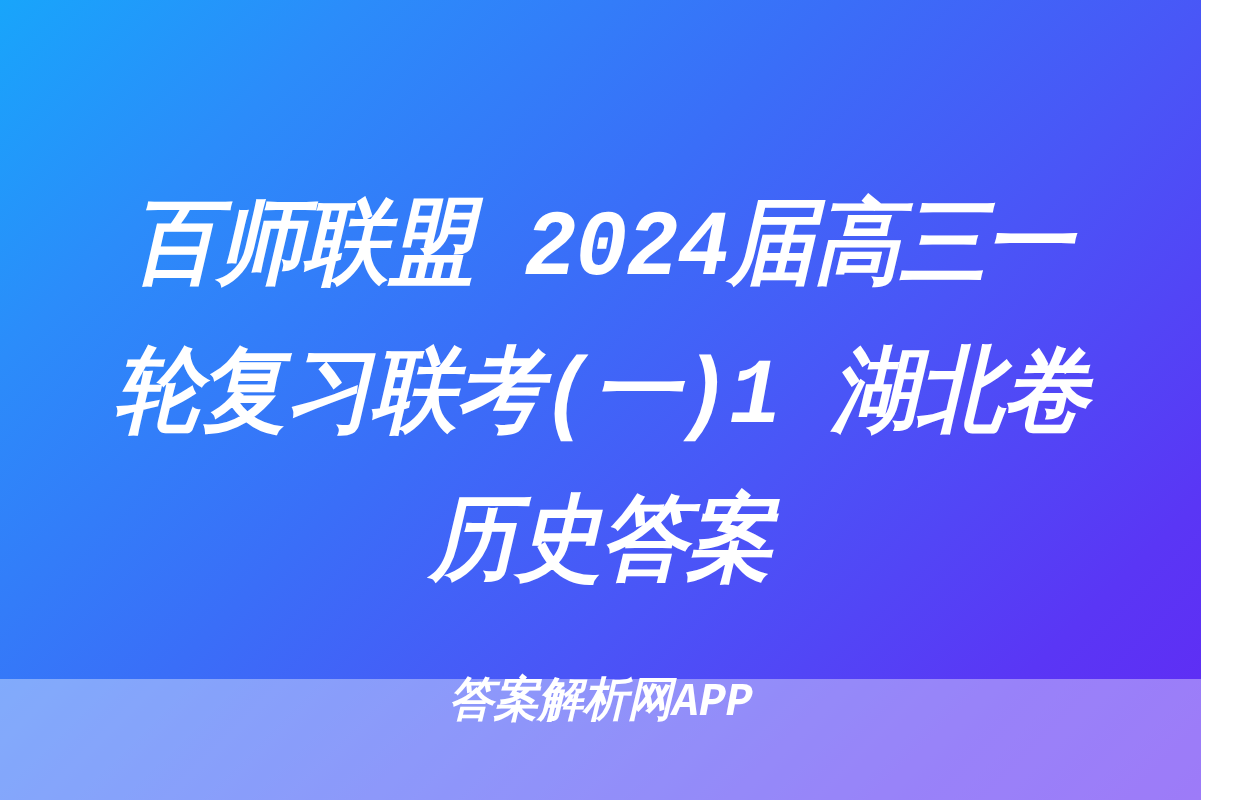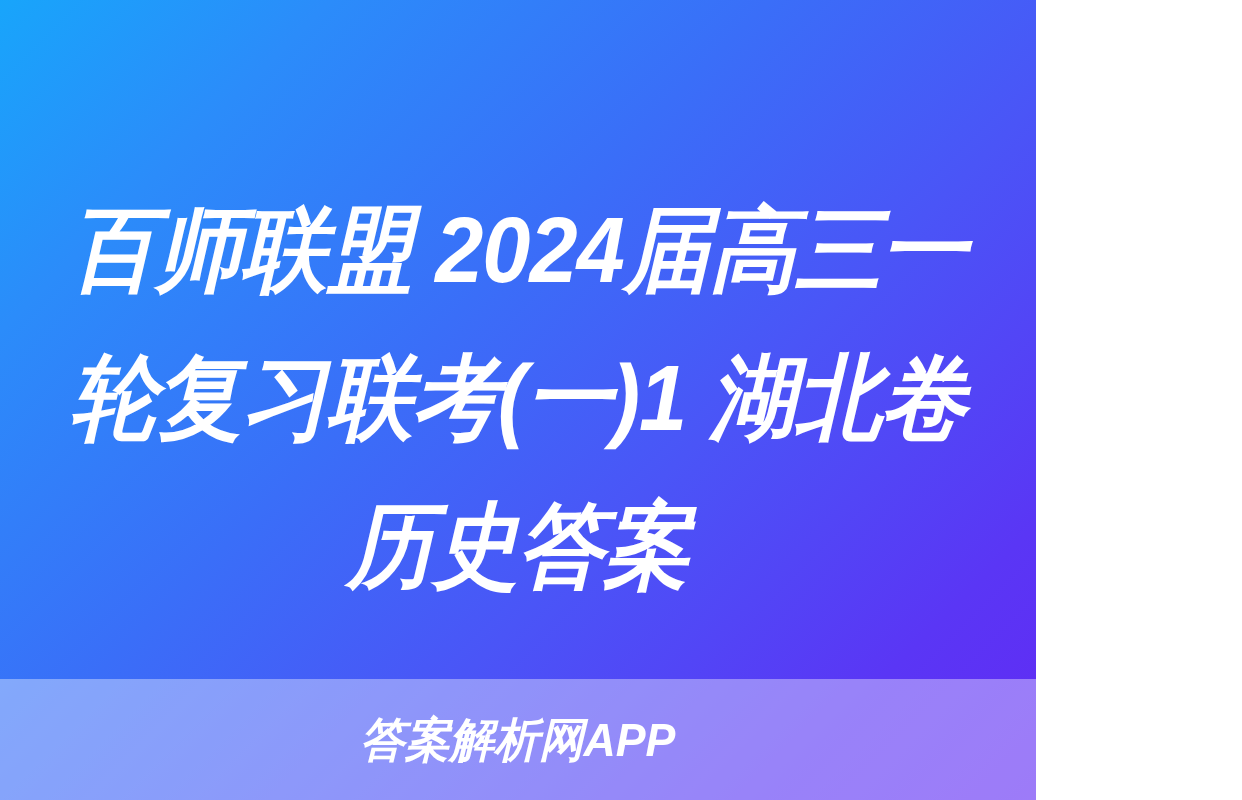--- a/index.html
+++ b/index.html
@@ -12,10 +12,10 @@
   
   .poster {
     position: relative;
-    width: 1036px;
+    width: 1201px;
     height: 800px;
     overflow: hidden;
-    font-family: Liberation Sans, sans-serif;
+    font-family: Liberation Mono, monospace;
     
     background-image: linear-gradient(
         135deg,

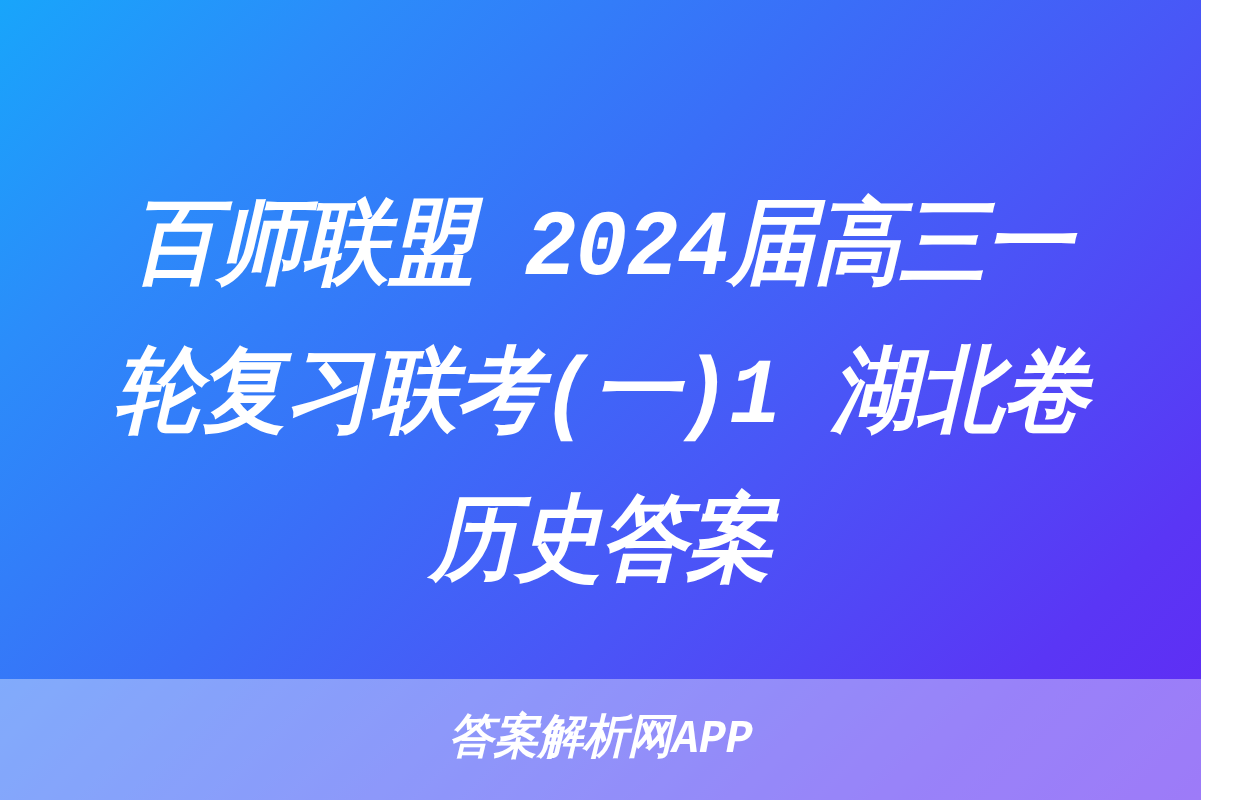--- a/index.html
+++ b/index.html
@@ -65,7 +65,7 @@
     height: 121px;
     background: rgba(255, 255, 255, 0.38);
     display: flex;
-    align-items: center;
+    align-items: flex-start;
     justify-content: center;
   }
 

